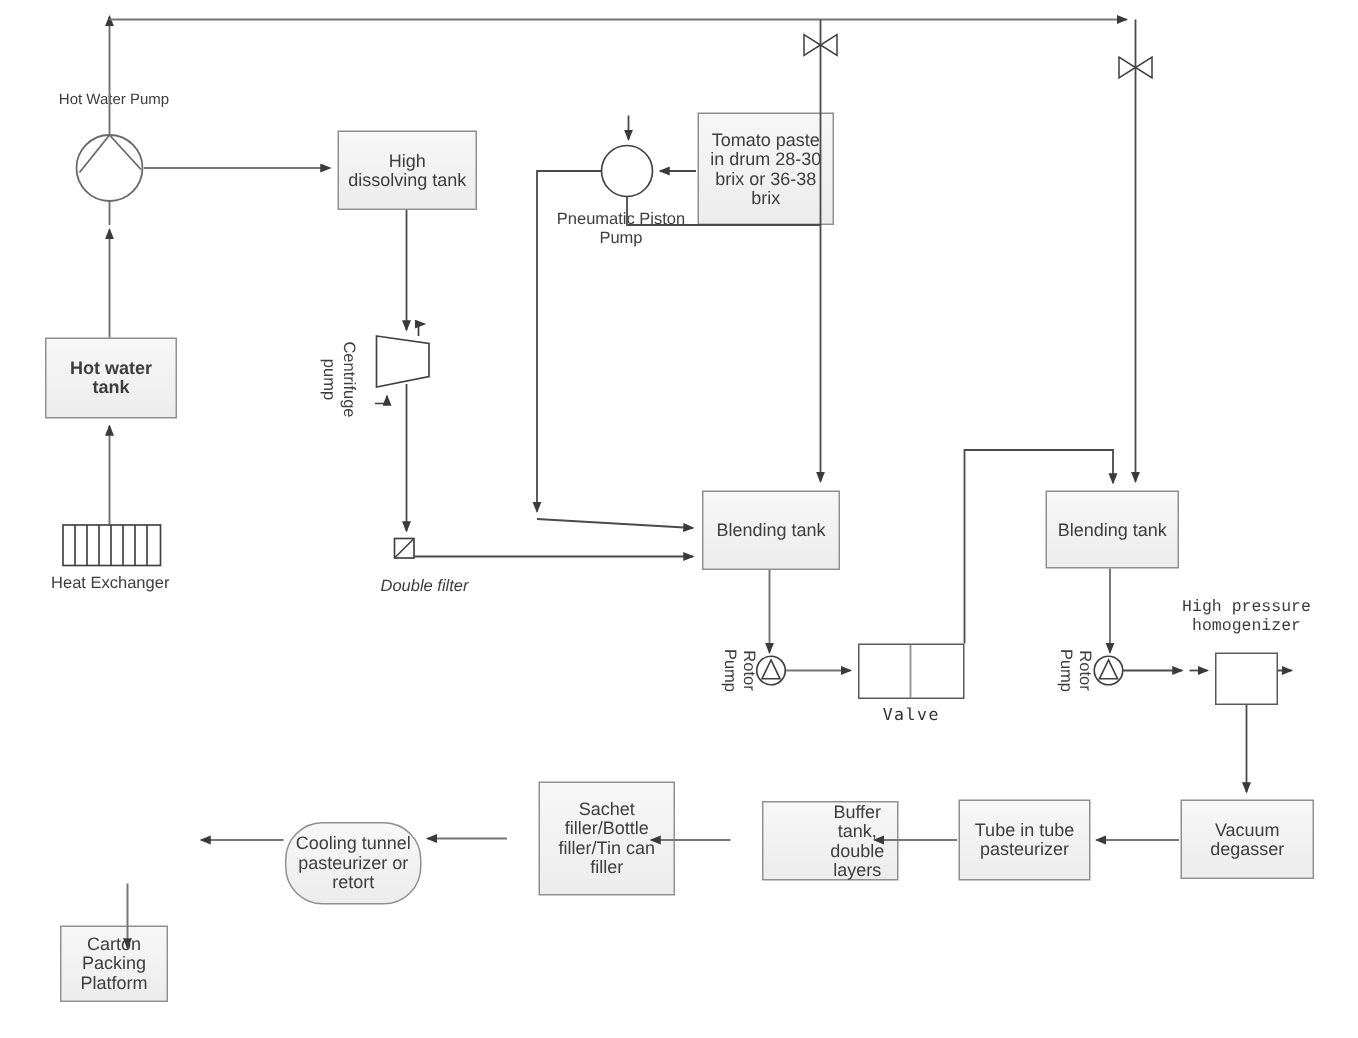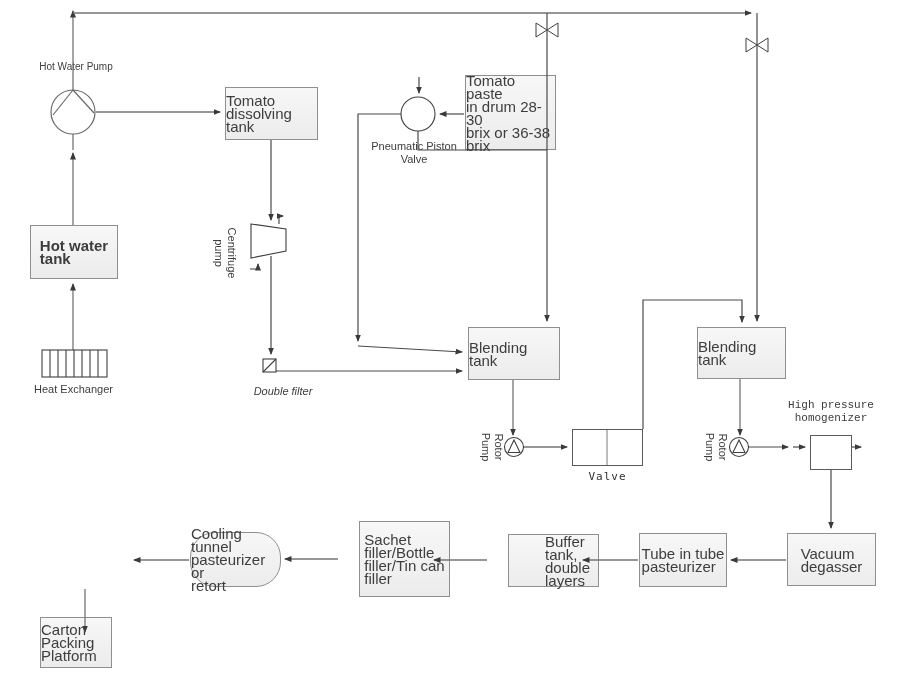--- a/index.html
+++ b/index.html
@@ -6,7 +6,7 @@
   .stage{position:relative;width:905px;height:692px;background:#ffffff;
          font-family:"Liberation Sans",sans-serif;overflow:hidden;}
   .node{position:absolute;display:flex;align-items:center;justify-content:center;
-        white-space:pre-line;font-size:15px;line-height:13px;
+        text-align:center;white-space:pre-line;font-size:12px;line-height:13px;
         color:#3d3d3d;background:linear-gradient(180deg,#f7f7f7,#ececec);
         border:1px solid #8f8f8f;box-sizing:border-box;}
   .node.plain{background:#fff;border:1px solid #5a5a5a;}

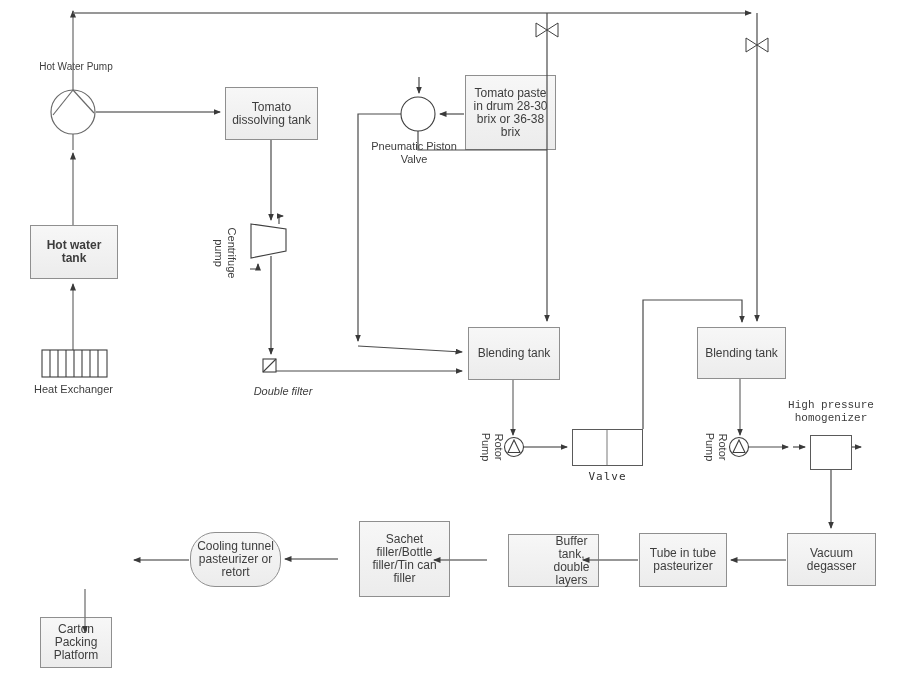--- a/index.html
+++ b/index.html
@@ -24,7 +24,7 @@
 
   <div class="node" style="left:30px;top:225px;width:88px;height:54px;font-weight:bold;">Hot water
 tank</div>
-  <div class="node" style="left:225px;top:87px;width:93px;height:53px;">Tomato
+  <div class="node" style="left:225px;top:87px;width:93px;height:53px;">High
 dissolving tank</div>
   <div class="node" style="left:465px;top:75px;width:91px;height:75px;">Tomato paste
 in drum 28-30

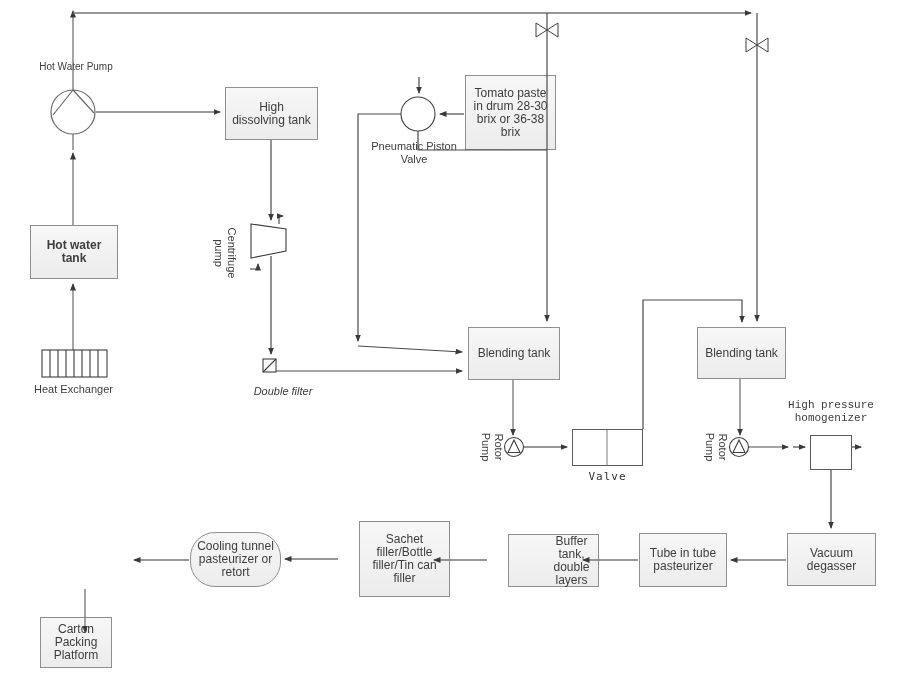--- a/index.html
+++ b/index.html
@@ -52,7 +52,7 @@
 
   <div class="lbl small" style="left:36px;top:60px;width:80px;">Hot Water Pump</div>
   <div class="lbl" style="left:356px;top:140px;width:116px;">Pneumatic Piston
-Valve</div>
+Pump</div>
   <div class="lbl vlabel" style="left:193px;top:240px;width:64px;height:26px;">Centrifuge
 pump</div>
   <div class="lbl" style="left:26px;top:383px;width:95px;">Heat Exchanger</div>

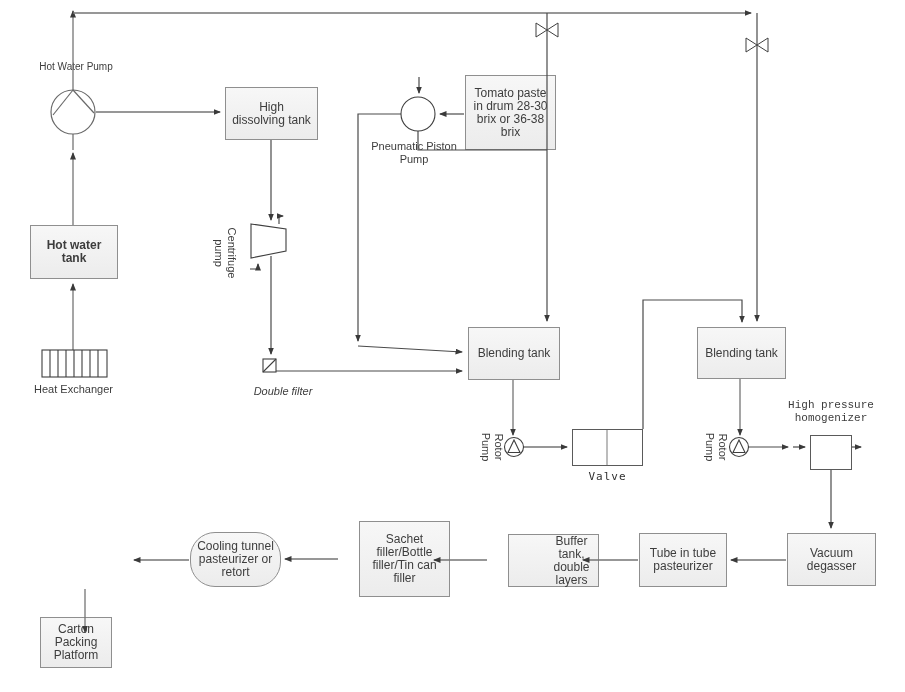--- a/index.html
+++ b/index.html
@@ -44,7 +44,7 @@
 filler/Bottle
 filler/Tin can
 filler</div>
-  <div class="node" style="left:190px;top:532px;width:91px;height:55px;border-radius:25px;">Cooling tunnel
+  <div class="node" style="left:190px;top:548px;width:91px;height:55px;border-radius:25px;">Cooling tunnel
 pasteurizer or
 retort</div>
   <div class="node" style="left:40px;top:617px;width:72px;height:51px;">Carton Packing

